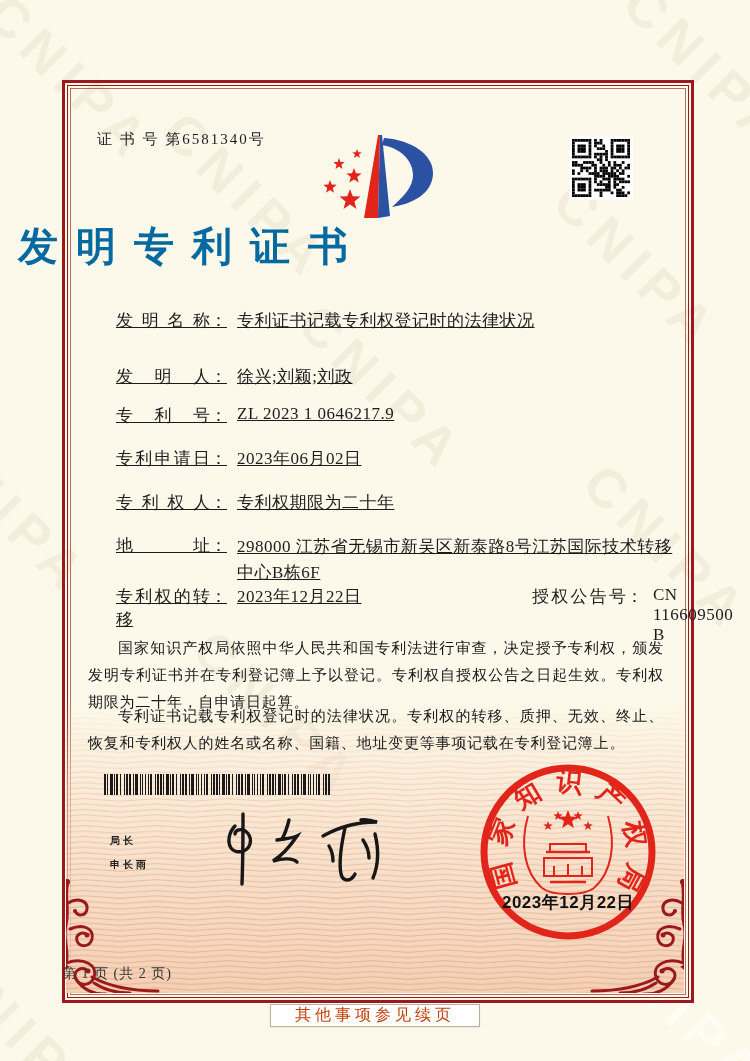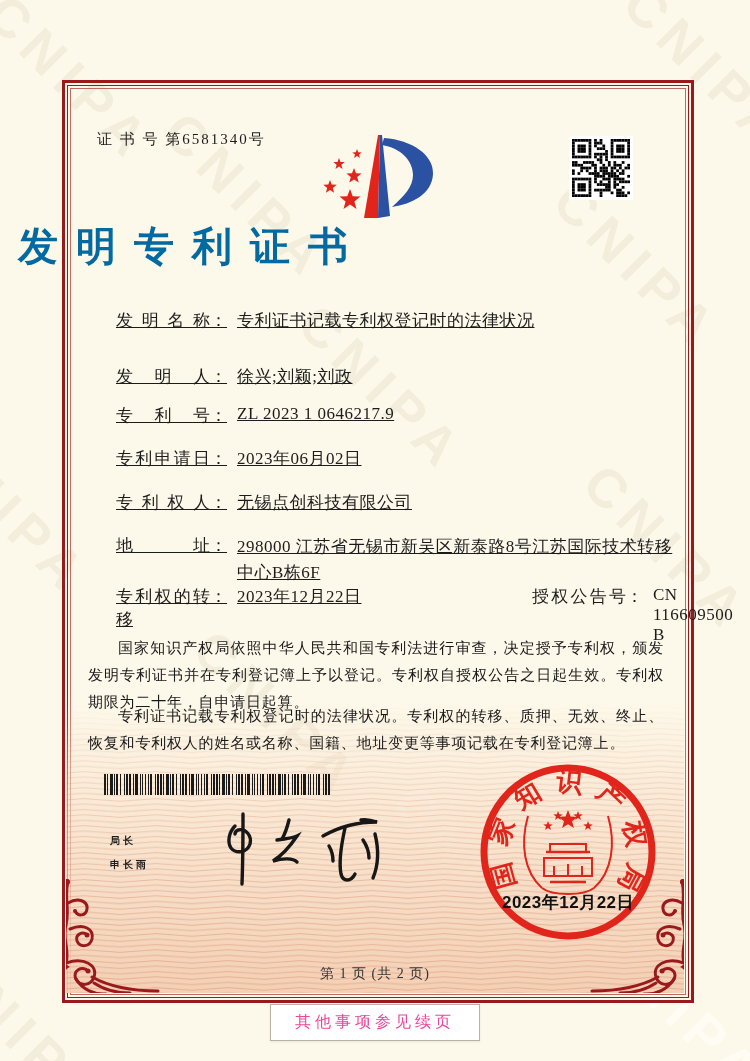--- a/index.html
+++ b/index.html
@@ -434,7 +434,7 @@
 <div class="field" style="top:491px">
   <span class="lbl">专利权人</span>
     <span class="colon">：</span>
-  <span class="val">无锡点创科技有限公司</span>
+  <span class="val">专利权期限为二十年</span>
 </div>
 <div class="field" style="top:534px">
   <span class="lbl">地址</span>

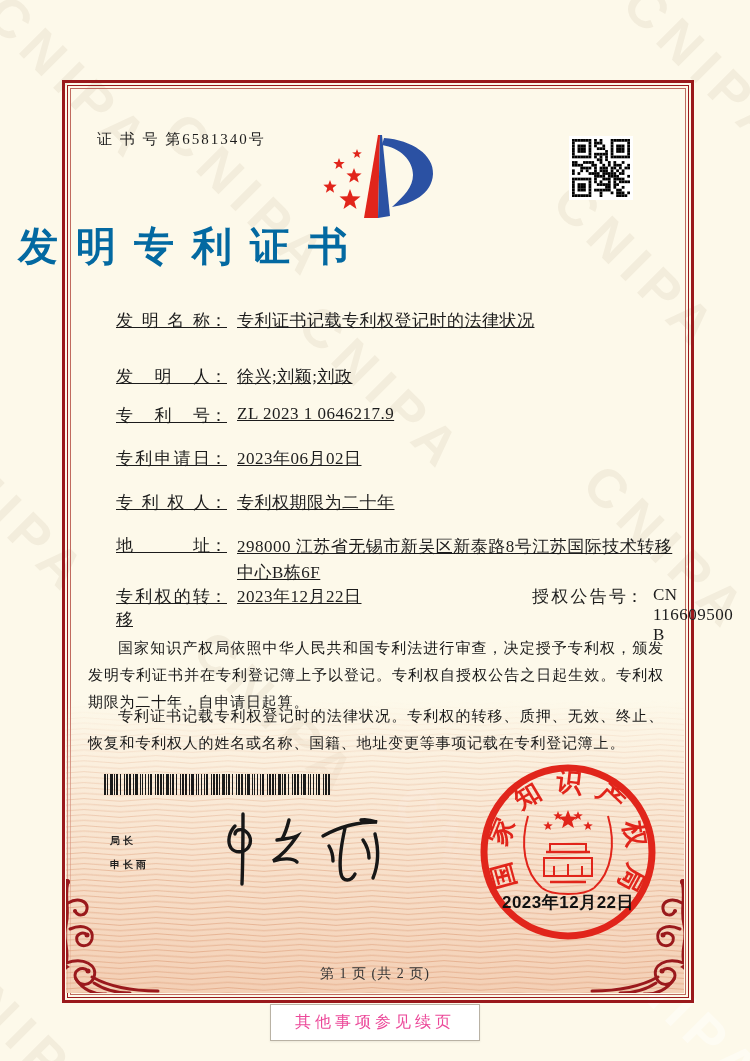--- a/index.html
+++ b/index.html
@@ -75,7 +75,7 @@
     font-family:"Liberation Sans","DejaVu Sans",sans-serif;font-size:17px;font-weight:600;color:#111;
     letter-spacing:0.5px;
   }
-  .page-num{position:absolute;left:62px;top:965px;width:626px;text-align:center;font-size:14px;letter-spacing:1px;z-index:5;color:#333;}
+  .page-num{position:absolute;left:62px;top:965px;width:626px;font-size:14px;letter-spacing:1px;z-index:5;color:#333;}
   .continuation{
     position:absolute;left:50%;top:1004px;transform:translateX(-50%);
     background:#ffffff;border:1px solid #b9b2a4;box-shadow:0 1px 2px rgba(0,0,0,0.08);

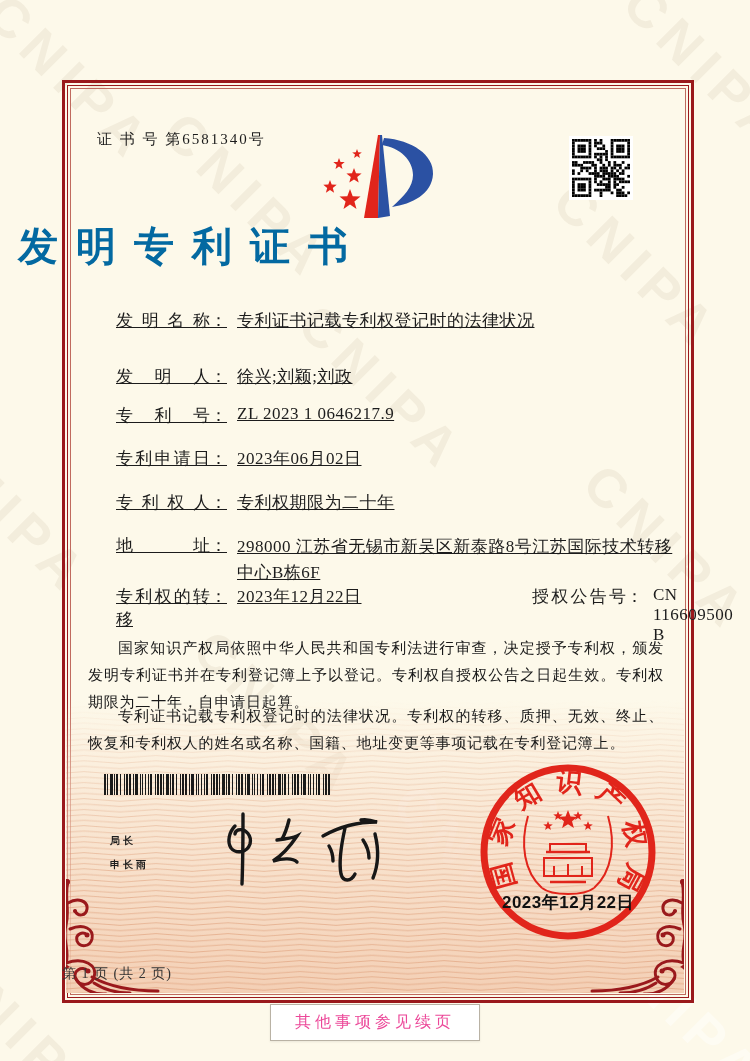--- a/index.html
+++ b/index.html
@@ -79,7 +79,7 @@
   .continuation{
     position:absolute;left:50%;top:1004px;transform:translateX(-50%);
     background:#ffffff;border:1px solid #b9b2a4;box-shadow:0 1px 2px rgba(0,0,0,0.08);
-    padding:7px 24px;font-size:16px;letter-spacing:4px;z-index:5;color:#ec4899;
+    padding:0 24px;font-size:16px;letter-spacing:4px;z-index:5;color:#c2410c;
   }
 </style>
 </head>

